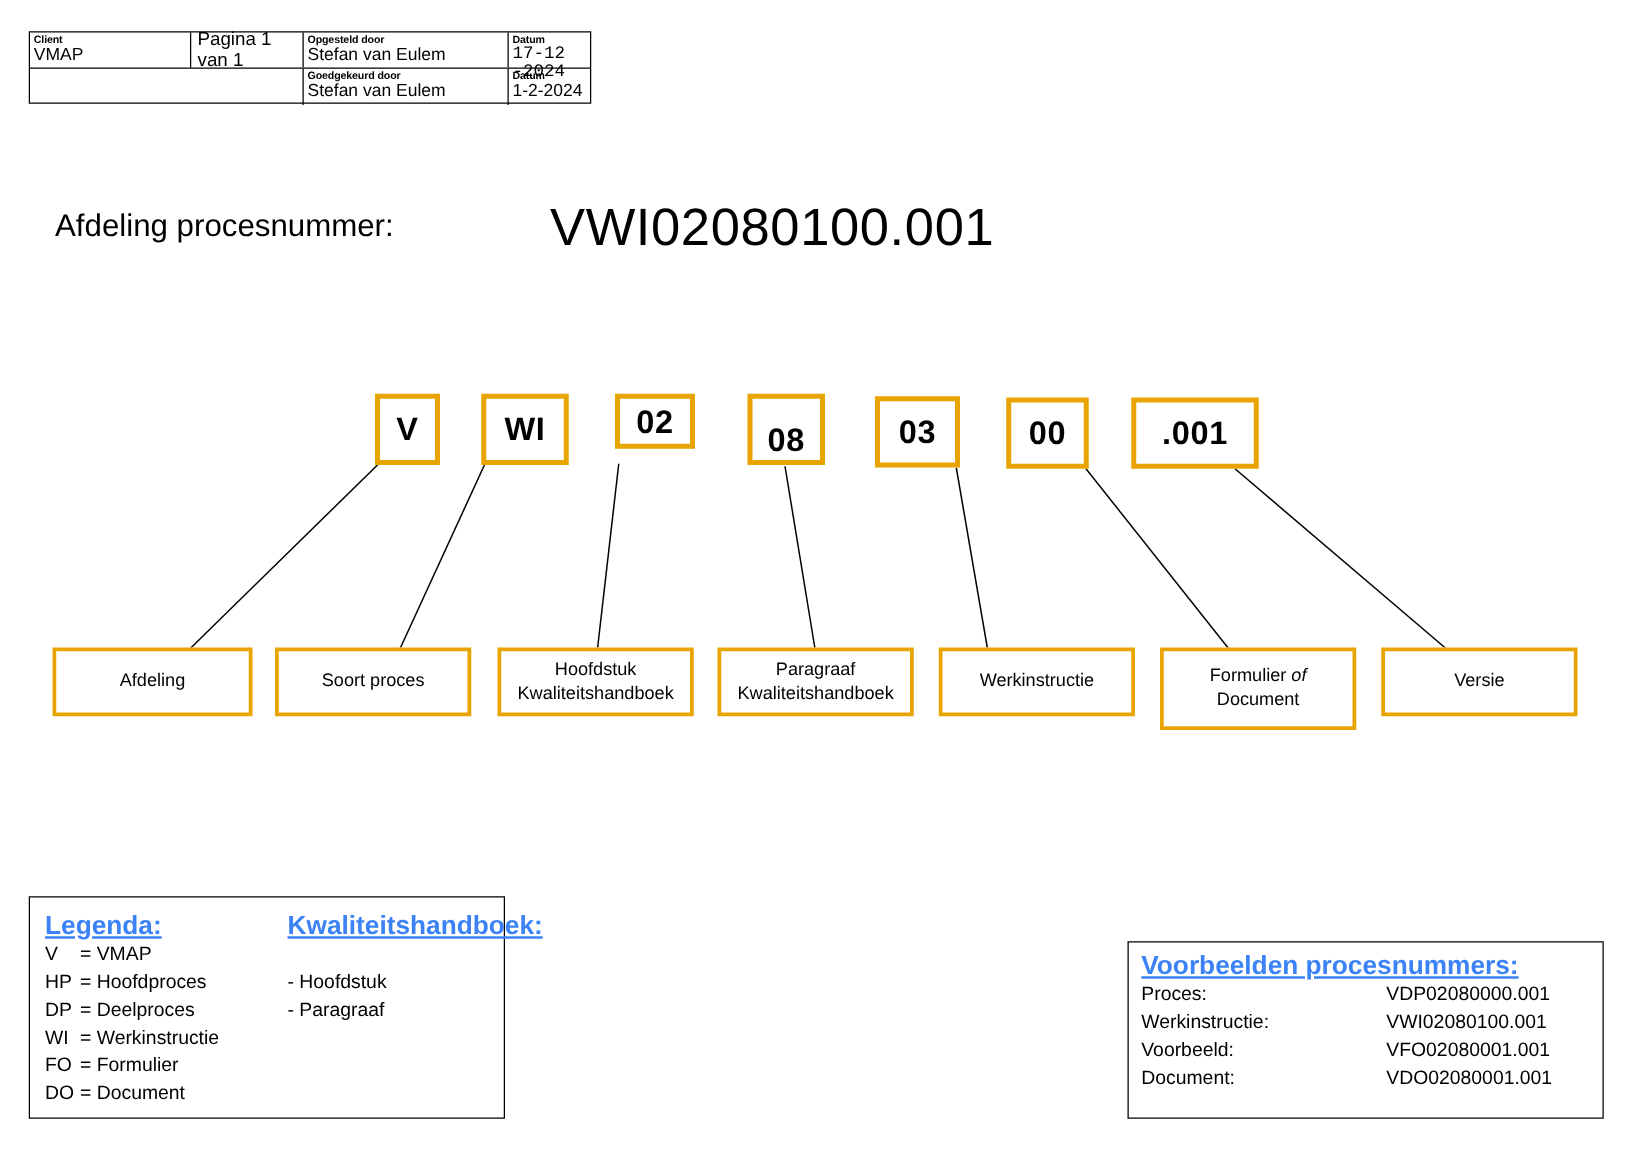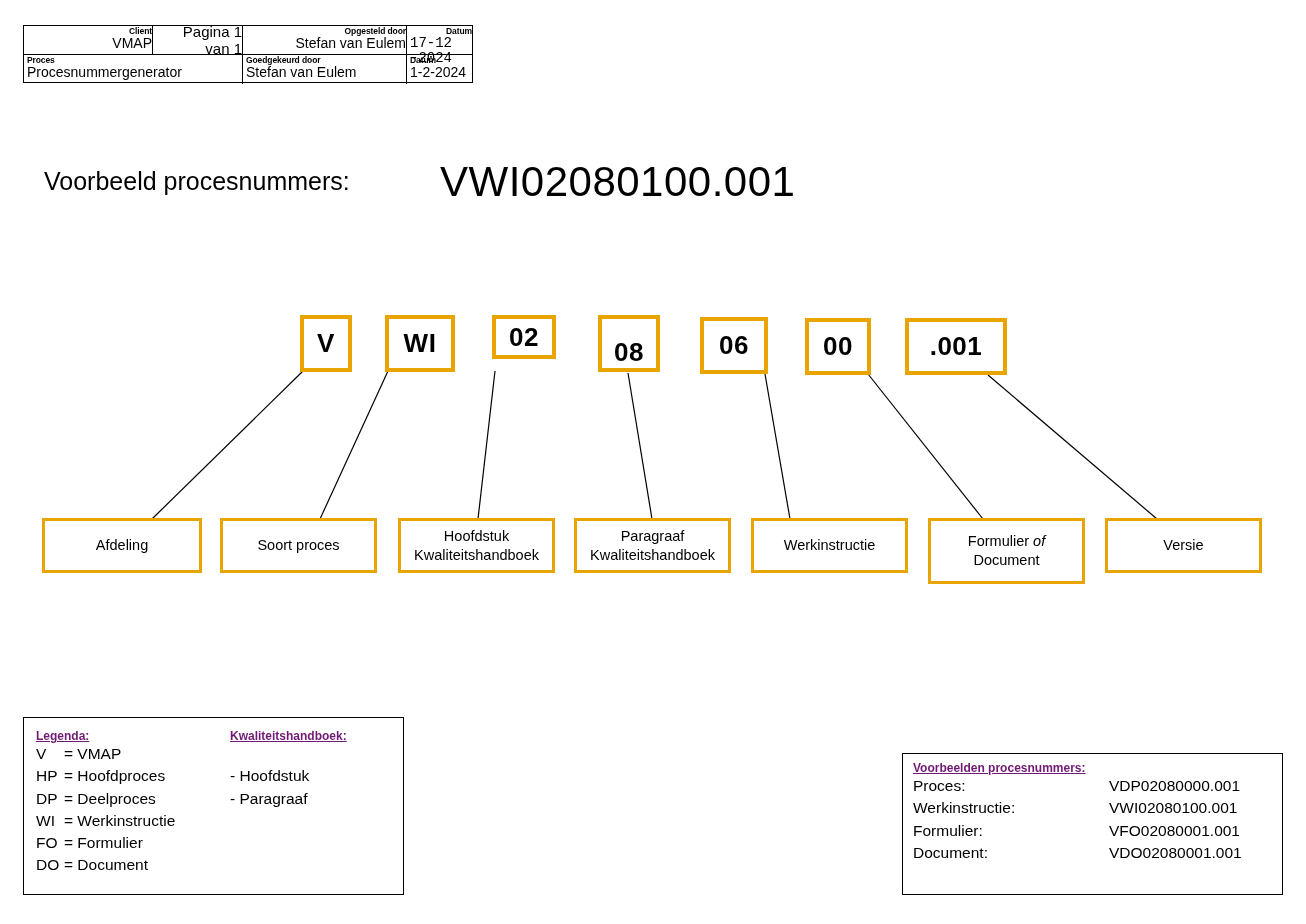--- a/index.html
+++ b/index.html
@@ -33,7 +33,7 @@
     height: 29px;
     box-sizing: border-box;
   }
-  #meta-row-1 { top: 0; border-bottom: 1.5px solid #000; text-align: right; }
+  #meta-row-1 { top: 0; border-bottom: 1.5px solid #000; }
   #meta-row-2 { top: 29px; }
 
   .meta-cell {

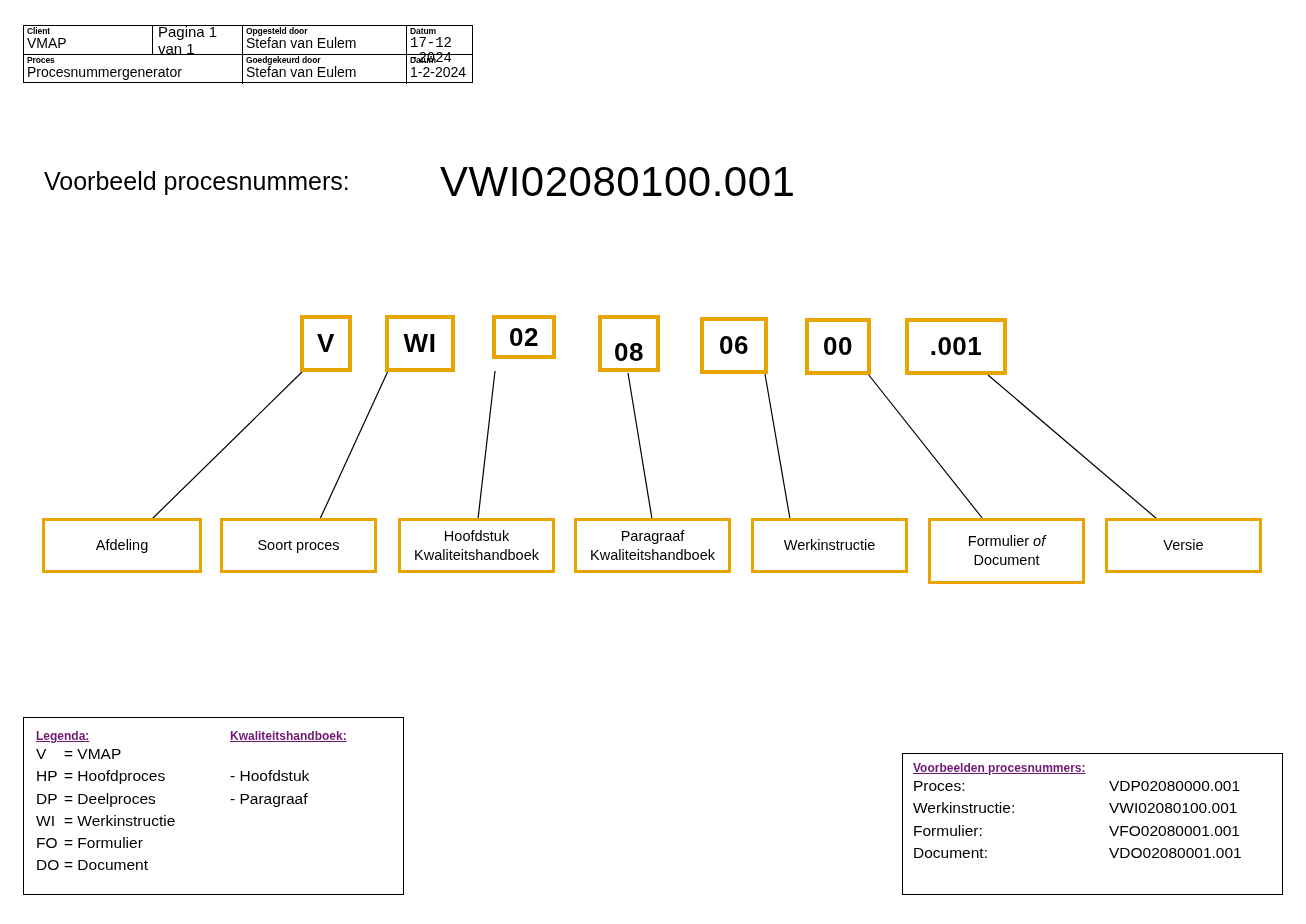--- a/index.html
+++ b/index.html
@@ -241,10 +241,6 @@
     </div>
   </div>
   <div class="meta-row" id="meta-row-2">
-    <div class="meta-cell" id="cell-proces">
-      <span class="meta-label">Proces</span>
-      <span class="meta-value">Procesnummergenerator</span>
-    </div>
     <div class="meta-cell" id="cell-goedgekeurd">
       <span class="meta-label">Goedgekeurd door</span>
       <span class="meta-value">Stefan van Eulem</span>

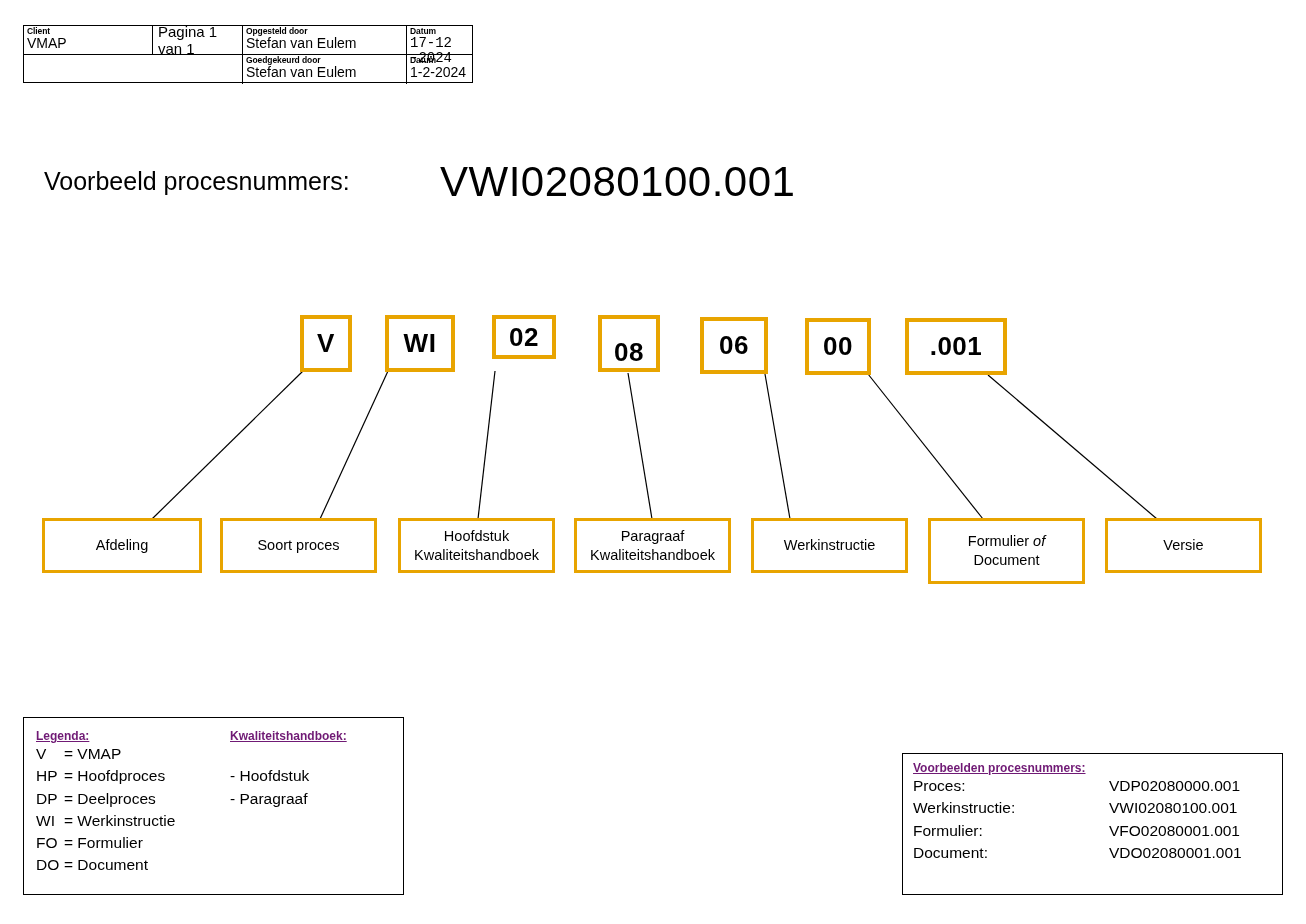--- a/index.html
+++ b/index.html
@@ -253,7 +253,7 @@
 </div>
 
 <div id="example-line">
-  <span id="example-label">Voorbeeld procesnummers:</span>
+  <span id="example-label">Afdeling procesnummer:</span>
   <span id="example-value">VWI02080100.001</span>
 </div>
 

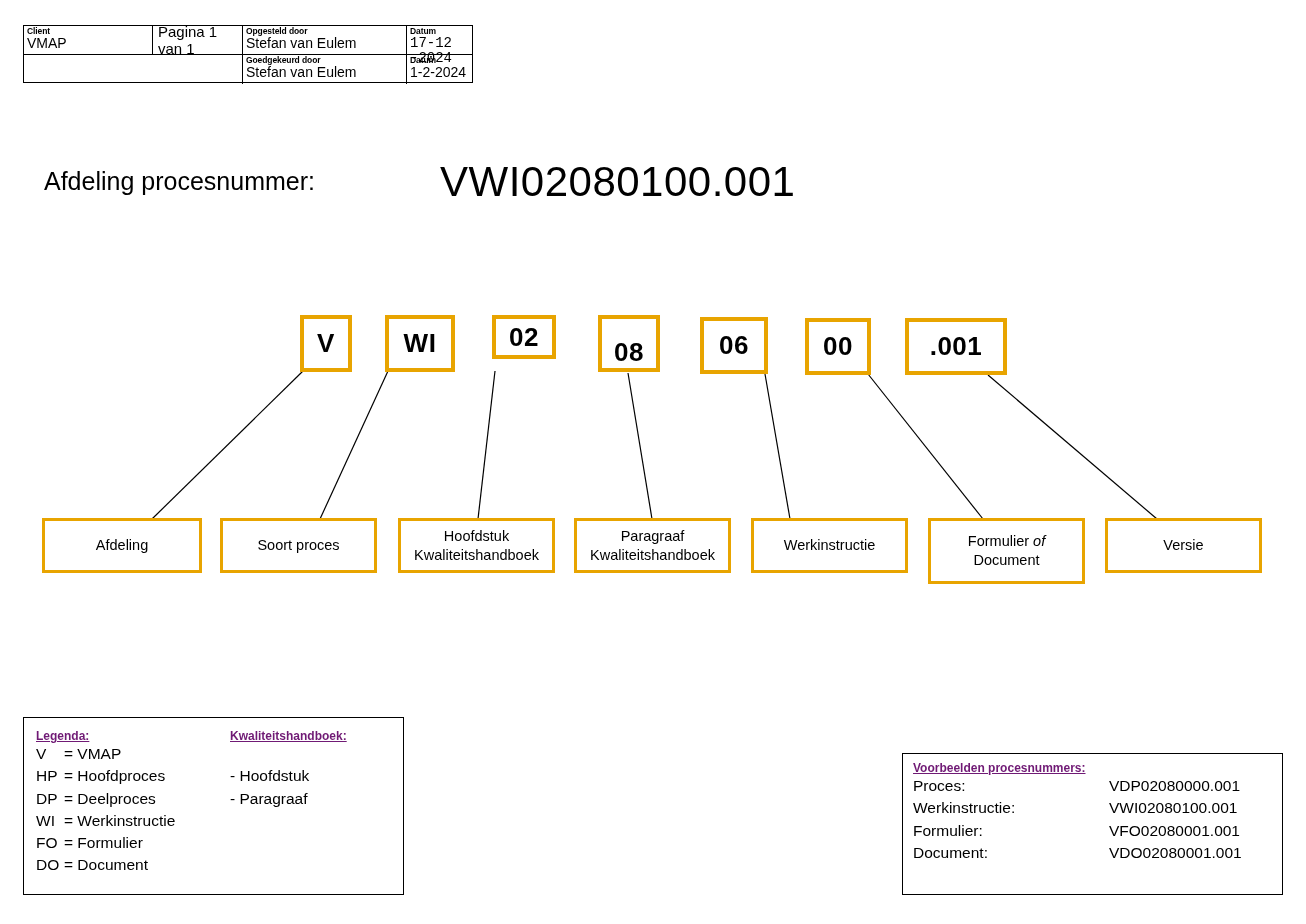--- a/index.html
+++ b/index.html
@@ -280,7 +280,7 @@
       <span>08</span>
     </div>
     <div class="seg-box" style="left: 700px; top: 317px; width: 68px; height: 57px; border-color: rgb(232, 164, 0);">
-      <span>06</span>
+      <span>03</span>
     </div>
     <div class="seg-box" style="left: 805px; top: 318px; width: 66px; height: 57px; border-color: rgb(232, 164, 0);">
       <span>00</span>

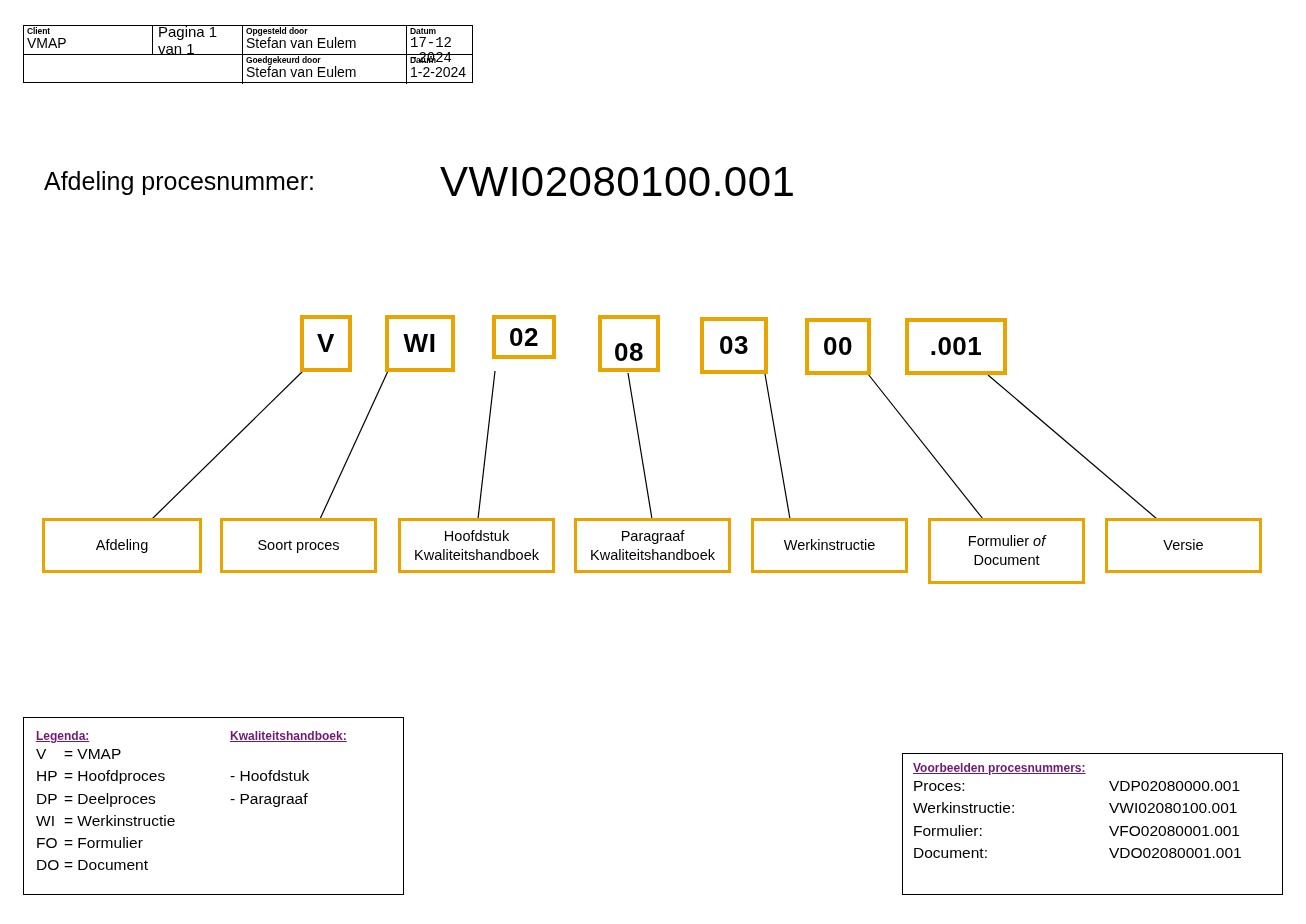--- a/index.html
+++ b/index.html
@@ -163,10 +163,10 @@
     background: #fff;
   }
   .panel-heading {
-    color: #701a75;
+    color: #3b82f6;
     font-weight: bold;
     text-decoration: underline;
-    font-size: 12px;
+    font-size: 21px;
     white-space: nowrap;
   }
   #legend-col-left {

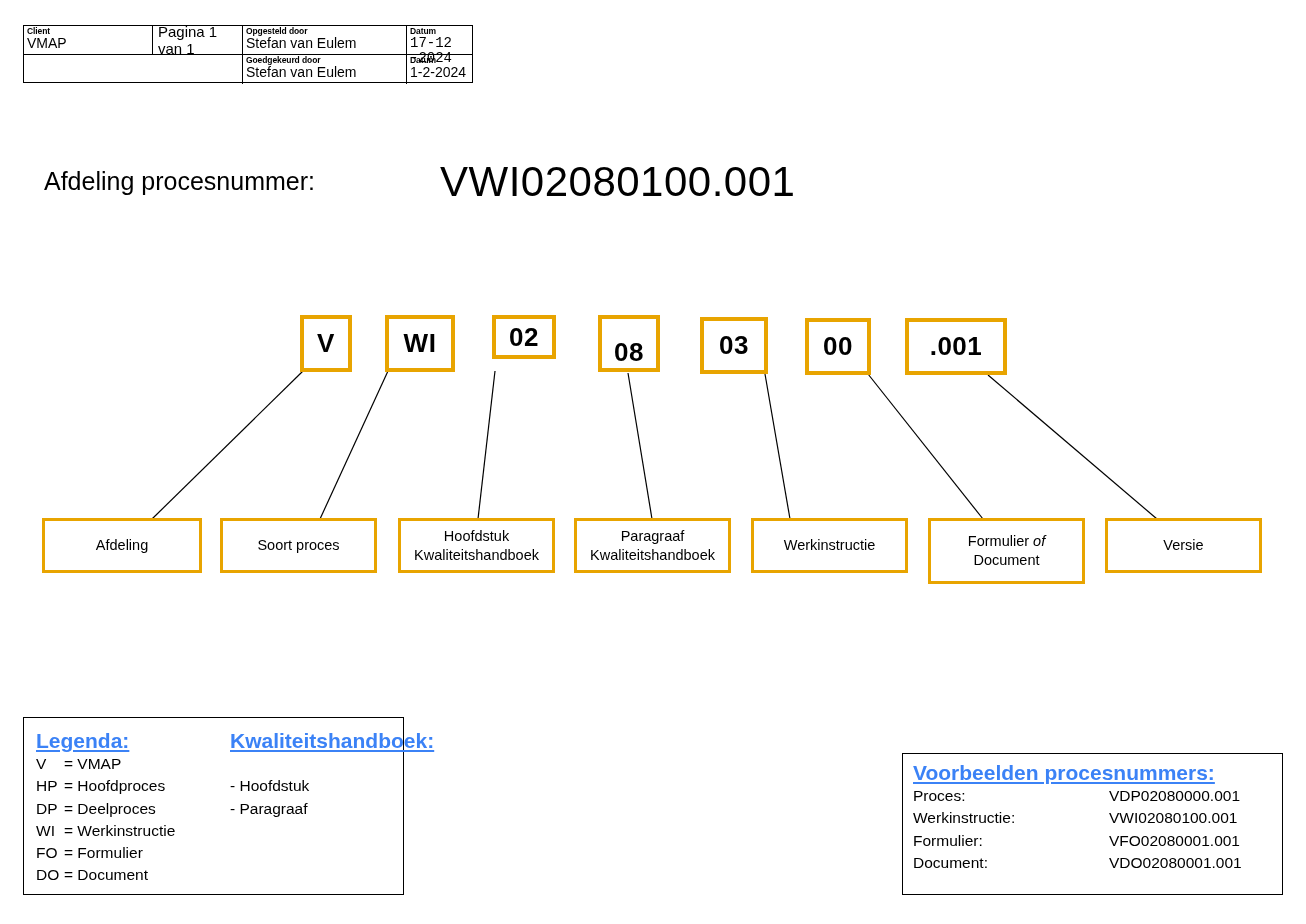--- a/index.html
+++ b/index.html
@@ -363,7 +363,7 @@
           <span class="ex-num">VWI02080100.001</span>
         </div>
         <div class="example-row">
-          <span class="ex-name">Formulier:</span>
+          <span class="ex-name">Voorbeeld:</span>
           <span class="ex-num">VFO02080001.001</span>
         </div>
         <div class="example-row">

